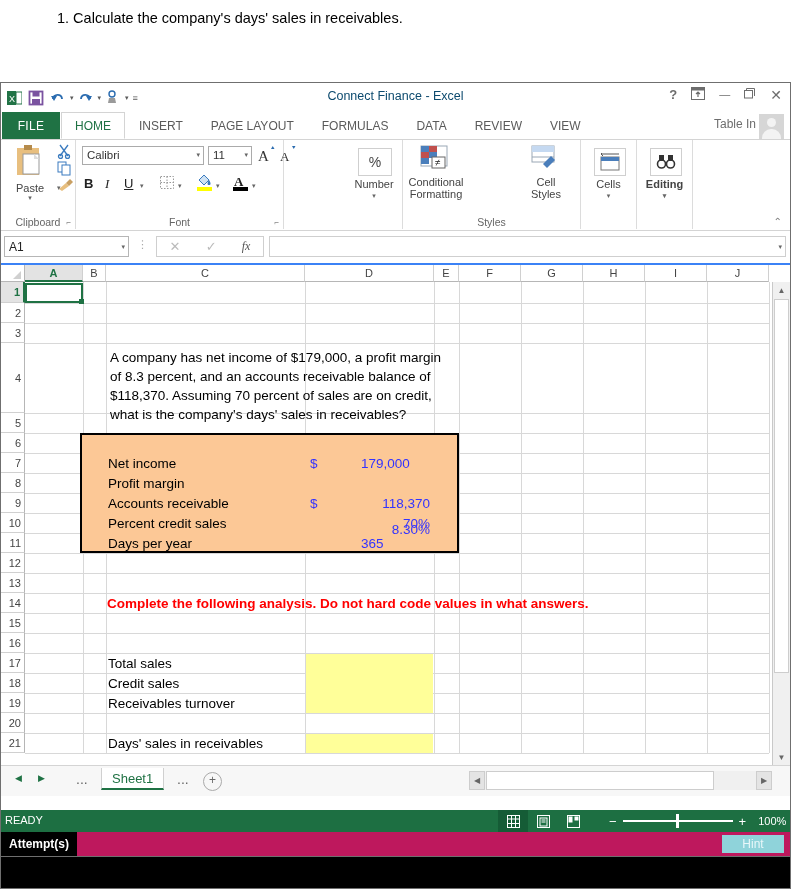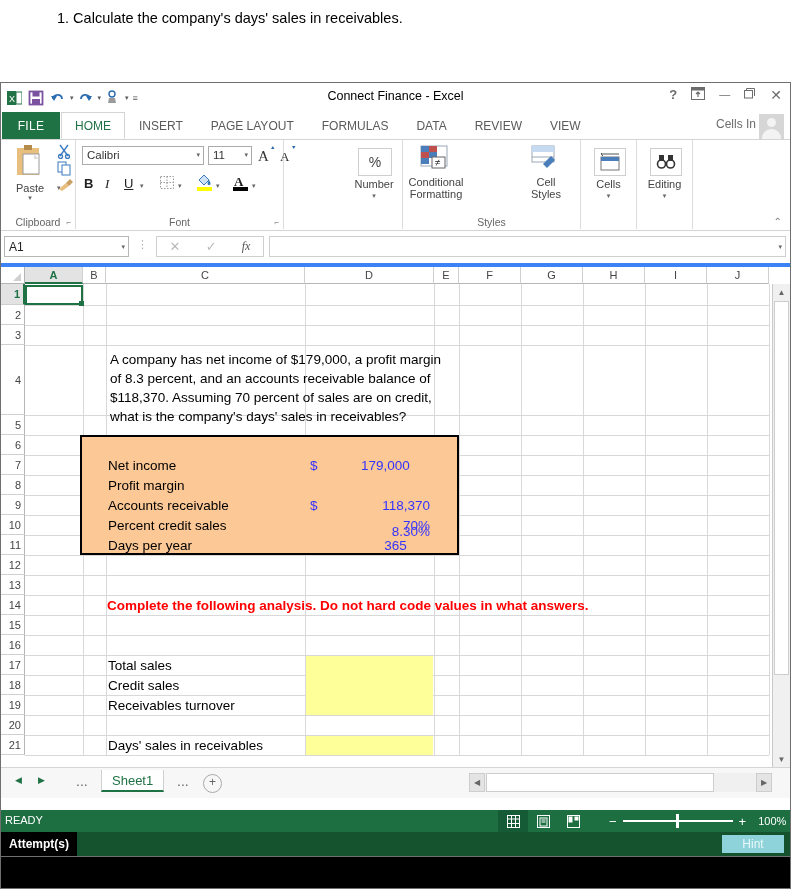--- a/index.html
+++ b/index.html
@@ -28,7 +28,7 @@
   .qat .caret{font-size:7px;color:#5a5a5a;margin-left:1px;}
   .title-text{
     position:absolute;left:0;right:0;top:6px;text-align:center;
-    font-size:12.5px;color:#000000;
+    font-size:12.5px;color:#0c4a6e;
   }
   .win-btns{position:absolute;right:8px;top:4px;display:flex;align-items:center;gap:14px;color:#6d6d6d;}
   .win-btns span{font-size:13px;line-height:1;cursor:default;}

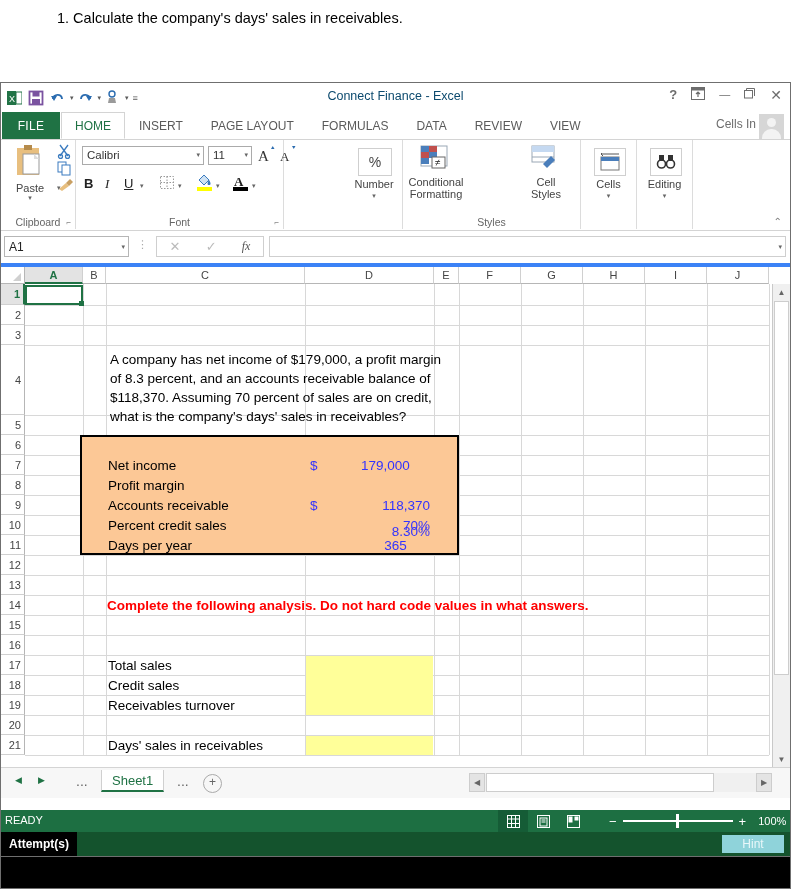--- a/index.html
+++ b/index.html
@@ -200,7 +200,7 @@
       <div class="tab">REVIEW</div>
       <div class="tab">VIEW</div>
     </div>
-    <div class="signin">Cells In</div>
+    <div class="signin">Table In</div>
     <div class="avatar">
         <div class="head"></div>
         <div class="body"></div>

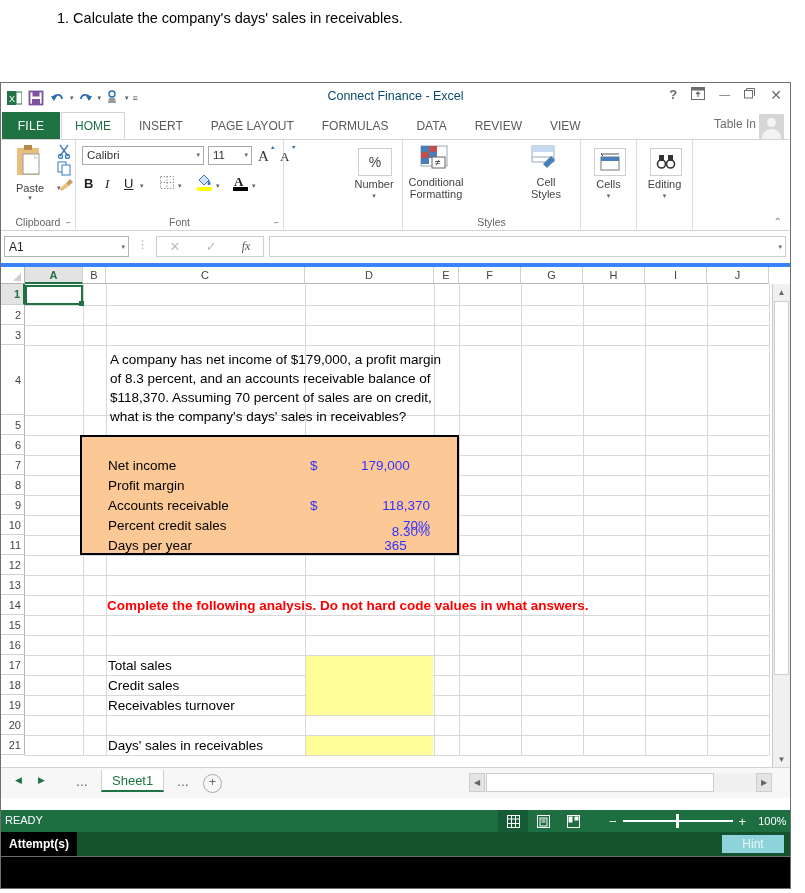--- a/index.html
+++ b/index.html
@@ -343,7 +343,7 @@
       <div class="dd-caret" style="position:absolute;top:52px;left:0;right:0;text-align:center;">▾</div>
     </div>
 
-    <div class="rgroup" style="left:636px;width:56px;border-right:1px solid #dcdcdc;">
+    <div class="rgroup" style="left:636px;width:56px;border-right:1px solid #dcdcdc;font-weight:bold;">
       <div style="position:absolute;left:13px;top:8px;width:30px;height:26px;border:1px solid #cfcfcf;">
         <svg width="20" height="18" viewBox="0 0 20 18" style="margin:4px 0 0 5px;">
           <circle cx="5.5" cy="11" r="4" fill="none" stroke="#333" stroke-width="1.6"></circle>

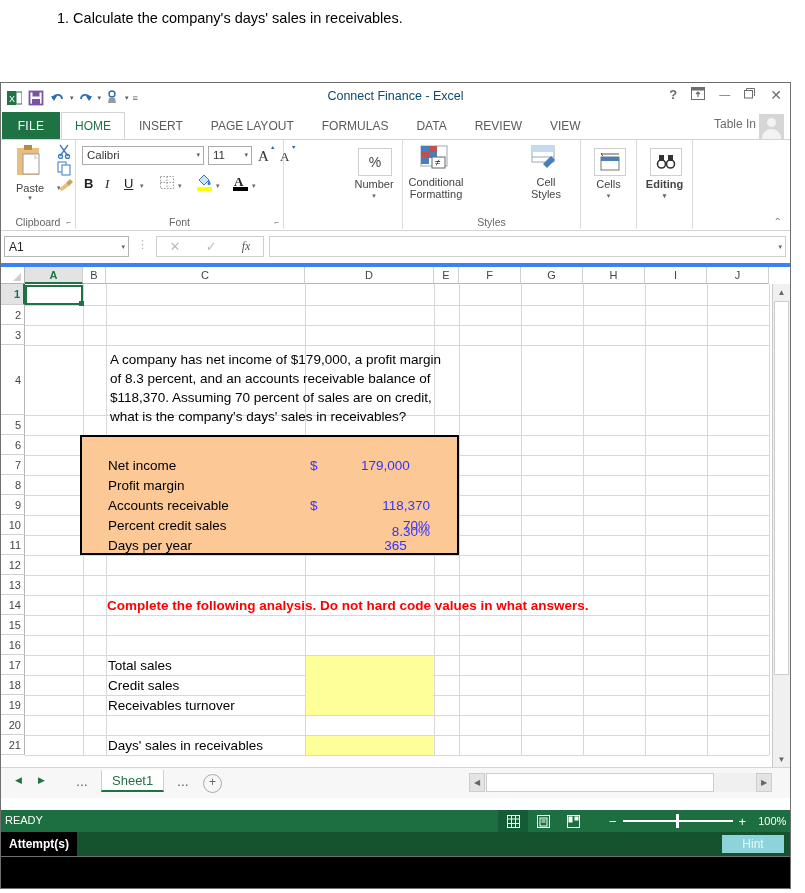--- a/index.html
+++ b/index.html
@@ -359,7 +359,7 @@
     <div style="position:absolute;right:8px;bottom:3px;font-size:10px;color:#777;">⌃</div>
   </div>
 
-  <div style="position:relative;height:32px;background:#fff;border-bottom:4px solid #3b82f6;">
+  <div style="position:relative;height:32px;background:#fff;border-bottom:2px solid #3b82f6;">
     <div style="position:absolute;left:3px;top:5px;width:125px;height:21px;border:1px solid #b6b6b6;background:#fff;box-sizing:border-box;padding:3px 0 0 4px;font-size:12px;color:#222;">
       <span>A1</span>
       <span class="combo-arrow" style="top:6px;">▾</span>

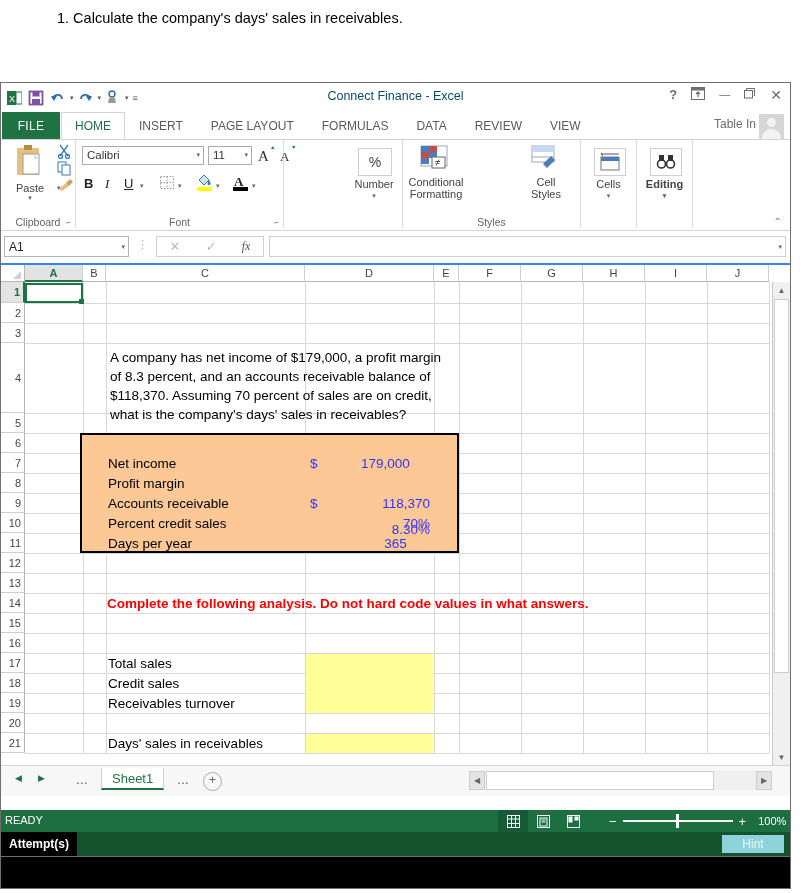--- a/index.html
+++ b/index.html
@@ -482,7 +482,7 @@
     </div>
     <div>
       <div class="cell-text" style="left:107px;top:271px;">Days per year</div>
-      <div class="cell-text" style="left:360px;top:271px;width:69px;text-align:center;color:#3333ff;">365</div>
+      <div class="cell-text" style="left:360px;top:271px;width:69px;text-align:left;color:#3333ff;">365</div>
     </div>
 
     <div class="cell-text" style="left:106px;top:331px;color:#ff0000;font-weight:bold;font-size:13.5px;">Complete the following analysis. Do not hard code values in what answers.</div>

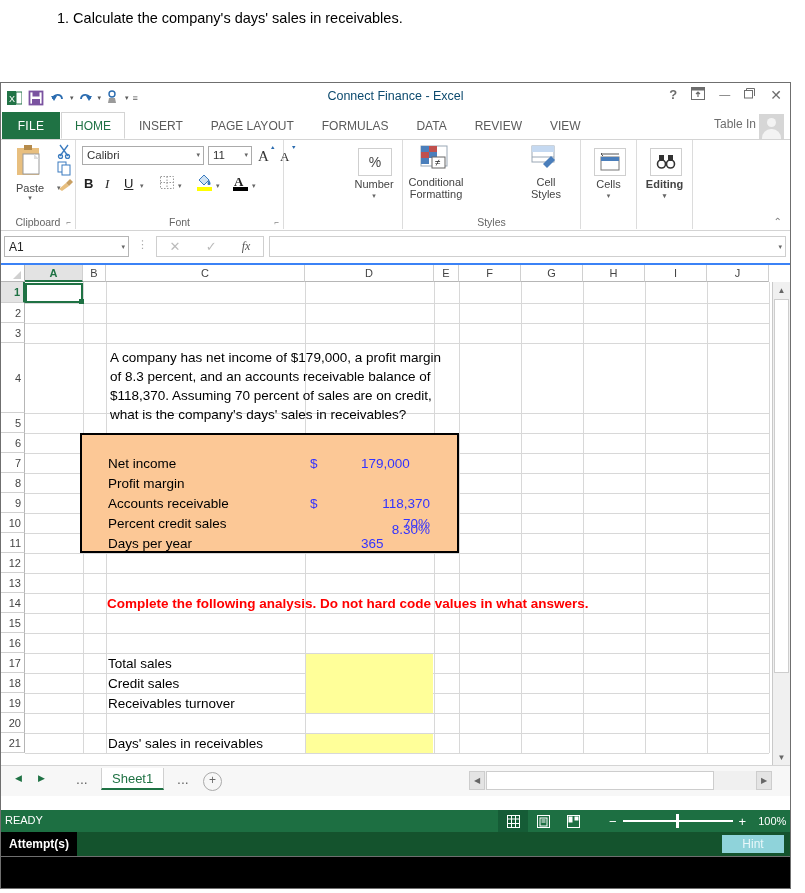--- a/index.html
+++ b/index.html
@@ -120,7 +120,7 @@
   .status-bar{
     position:absolute;left:0;right:0;height:22px;background:#1d6f42;color:#fff;
   }
-  .attempt-bar{position:absolute;left:0;right:0;height:24px;background:#14532d;}
+  .attempt-bar{position:absolute;left:0;right:0;height:24px;background:#be185d;}
 </style>
 </head>
 <body>

